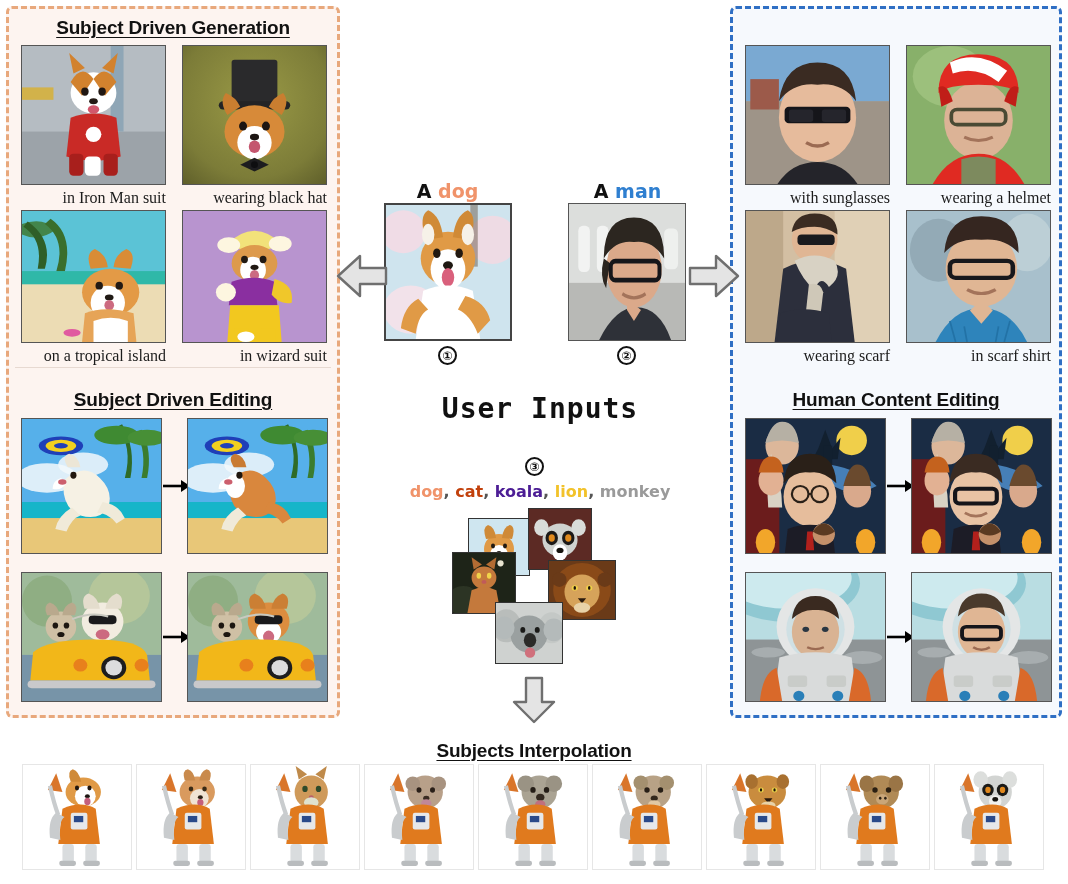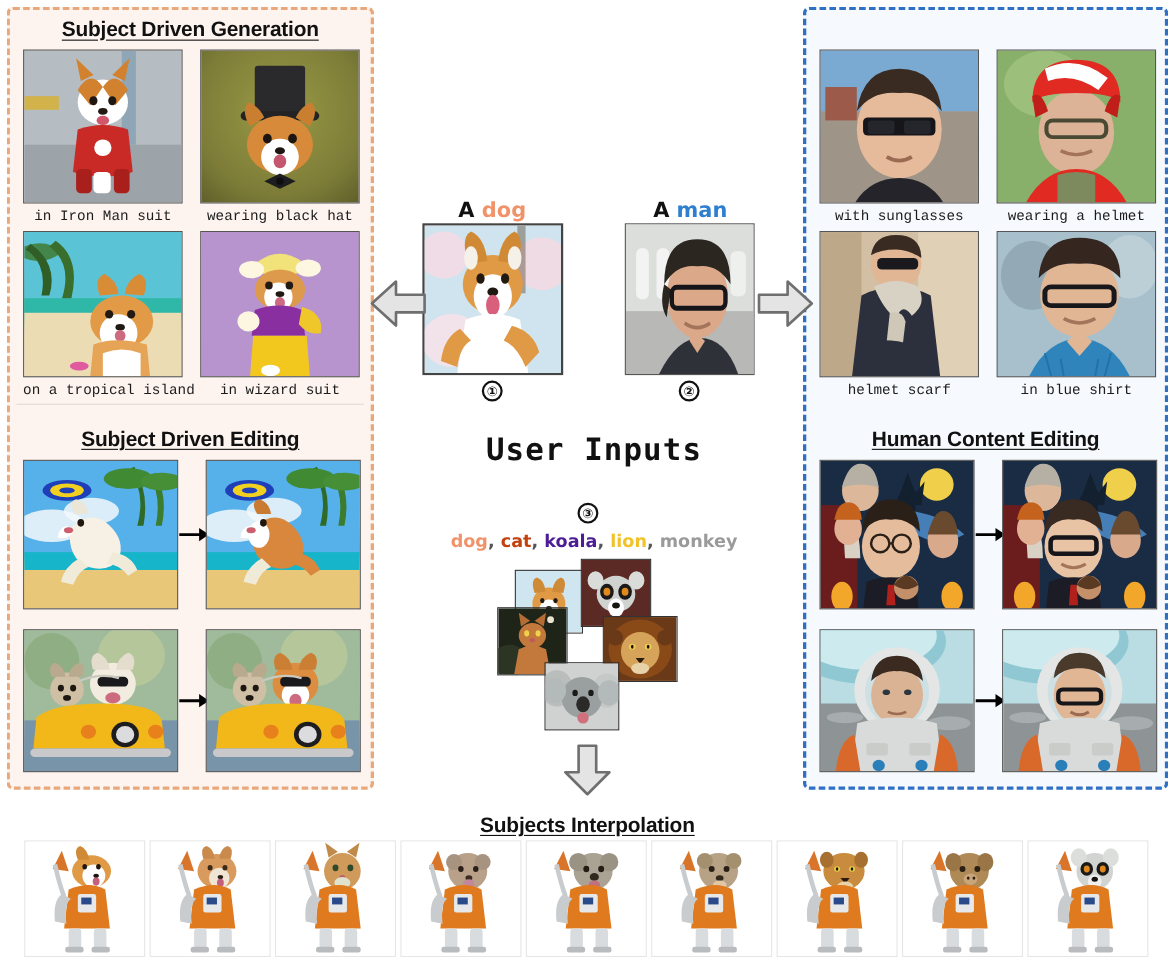--- a/index.html
+++ b/index.html
@@ -49,9 +49,9 @@
   }
   .cap{
     position:absolute;left:0;width:100%;
-    text-align:center;
-    font-family:Liberation Mono, monospace;
-    font-size:13px;color:#1b1b1b;
+    text-align:right;
+    font-family:Liberation Serif, serif;
+    font-size:16px;color:#1b1b1b;
     white-space:nowrap;
   }
 

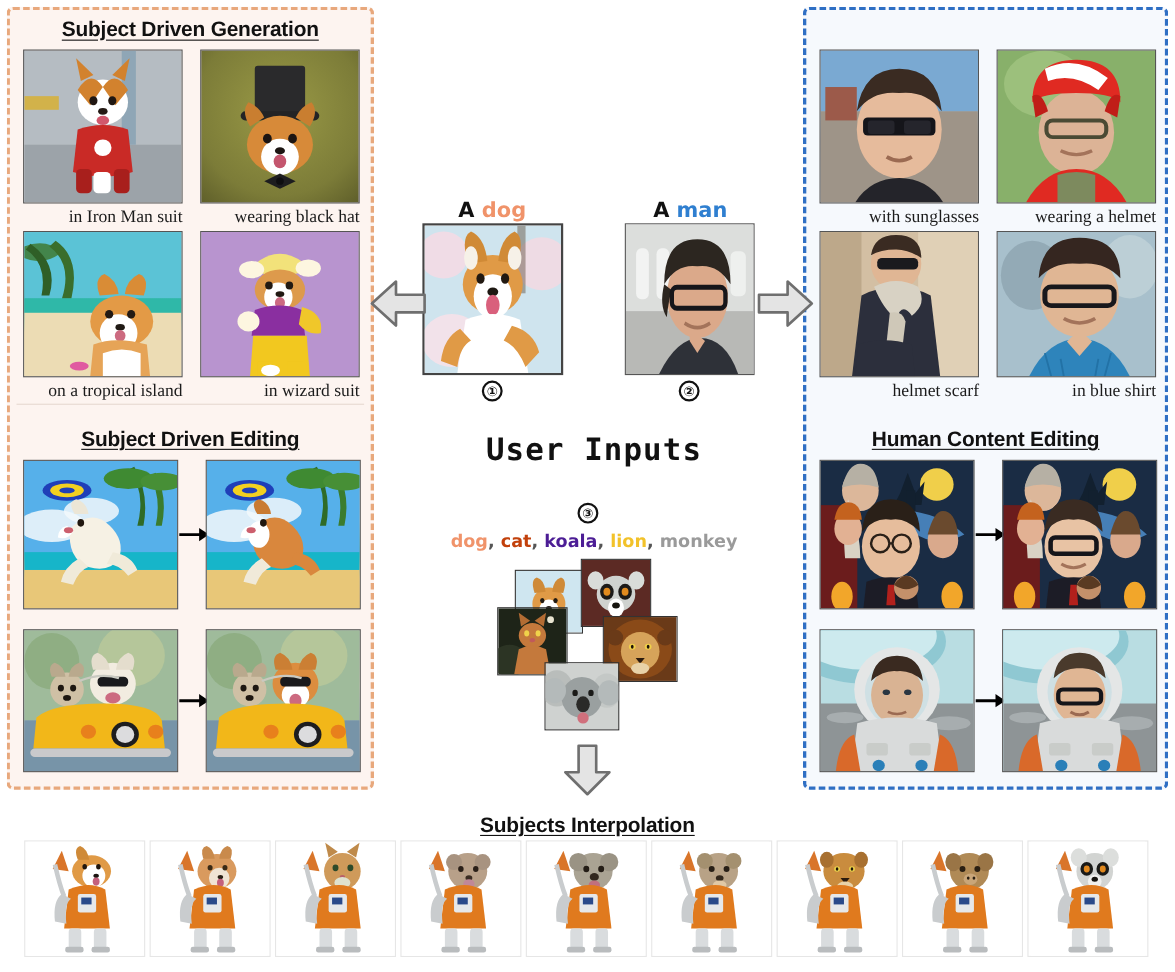--- a/index.html
+++ b/index.html
@@ -399,7 +399,7 @@
         </svg>
       </div>
     </div>
-    <div class="cap" style="top:338px;left:12px;width:145px;">helmet scarf</div>
+    <div class="cap" style="top:338px;left:12px;width:145px;">wearing scarf</div>
 
     <div class="imgcell" style="left:173px;top:201px;width:145px;height:133px;">
       <div class="ph" style="background:linear-gradient(180deg,#9dbcd0 0%,#b6c8cf 40%,#8aa4b2 100%);">

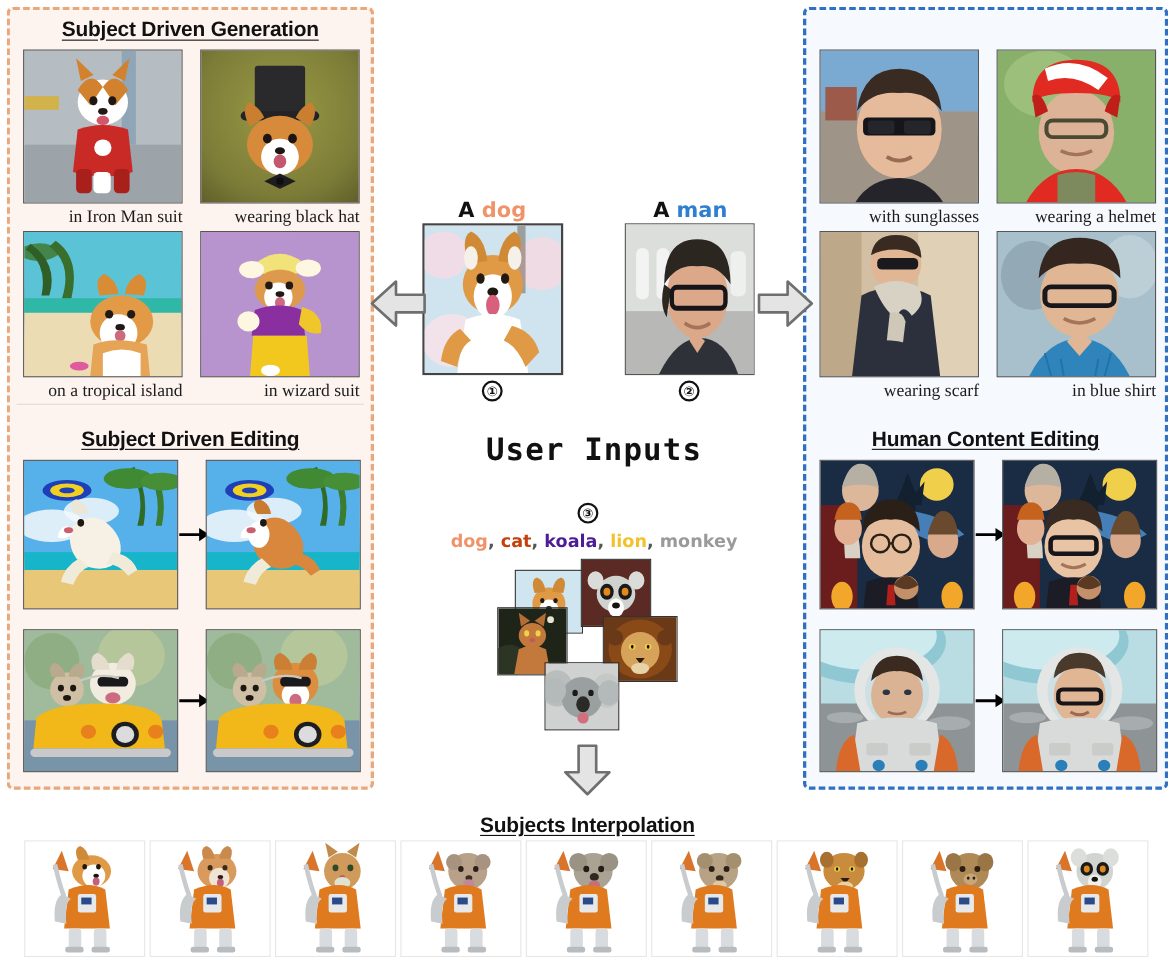--- a/index.html
+++ b/index.html
@@ -418,7 +418,7 @@
         </svg>
       </div>
     </div>
-    <div class="cap" style="top:338px;left:173px;width:145px;">in blue shirt</div>
+    <div class="cap" style="top:338px;left:173px;width:145px;">in scarf shirt</div>
 
     <div class="sec-title" style="position:absolute;left:0;top:380px;width:100%;">Human Content Editing</div>
 

